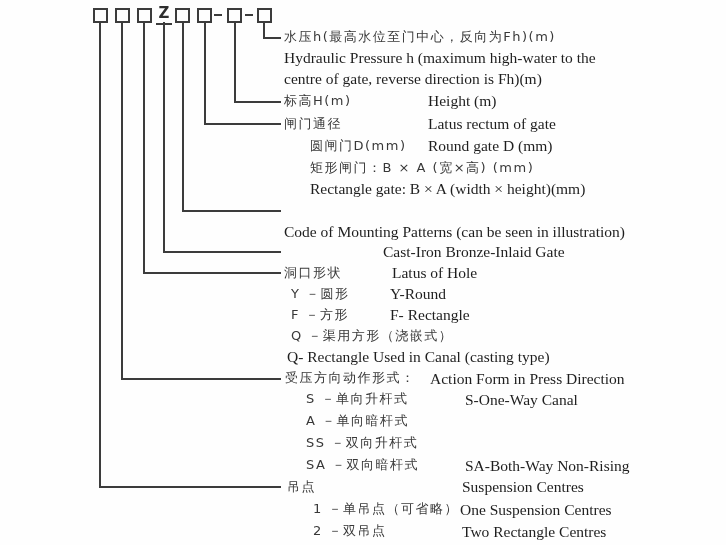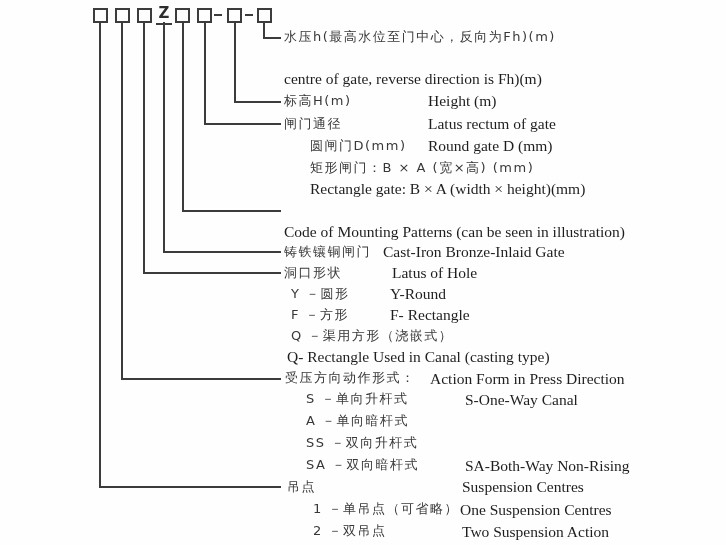--- a/index.html
+++ b/index.html
@@ -84,6 +84,7 @@
   <div class="leader" style="left:263px; top:22px; width:16px;  height:15px"></div>
 
   <span class="t cn" style="left:284px; top:28px">水压h(最高水位至门中心，反向为Fh)(m)</span>
+  <span class="t en" style="left:284px; top:49px">Hydraulic Pressure h (maximum high-water to the</span>
   <span class="t en" style="left:284px; top:70px">centre of gate, reverse direction is Fh)(m)</span>
 
   <span class="t cn" style="left:284px; top:92px">标高H(m)</span>

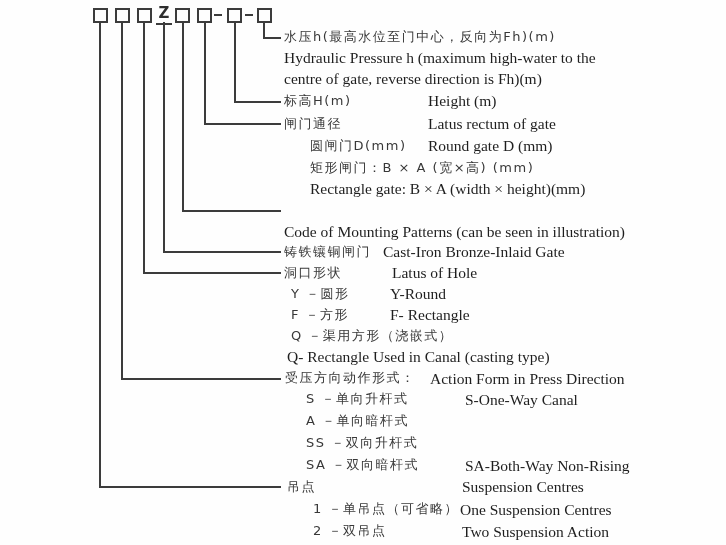--- a/index.html
+++ b/index.html
@@ -101,7 +101,6 @@
 
   <span class="t en" style="left:284px; top:223px">Code of Mounting Patterns (can be seen in illustration)</span>
 
-  <span class="t cn" style="left:284px; top:243px">铸铁镶铜闸门</span>
   <span class="t en" style="left:383px; top:243px">Cast-Iron Bronze-Inlaid Gate</span>
 
   <span class="t cn" style="left:284px; top:264px">洞口形状</span>

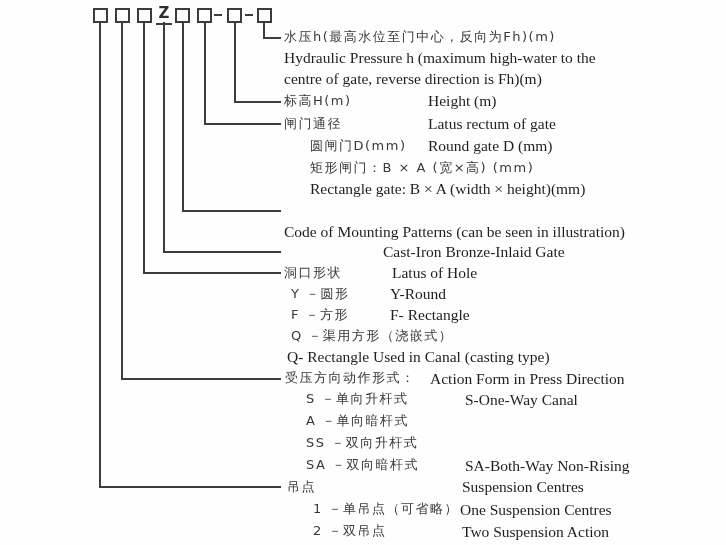--- a/index.html
+++ b/index.html
@@ -135,7 +135,7 @@
   <span class="t en" style="left:460px; top:501px">One Suspension Centres</span>
 
   <span class="t cn" style="left:313px; top:522px">2 －双吊点</span>
-  <span class="t en" style="left:462px; top:523px">Two Suspension Action</span>
+  <span class="t en" style="left:462px; top:523px">Two Rectangle Centres</span>
 
 </div>
 

